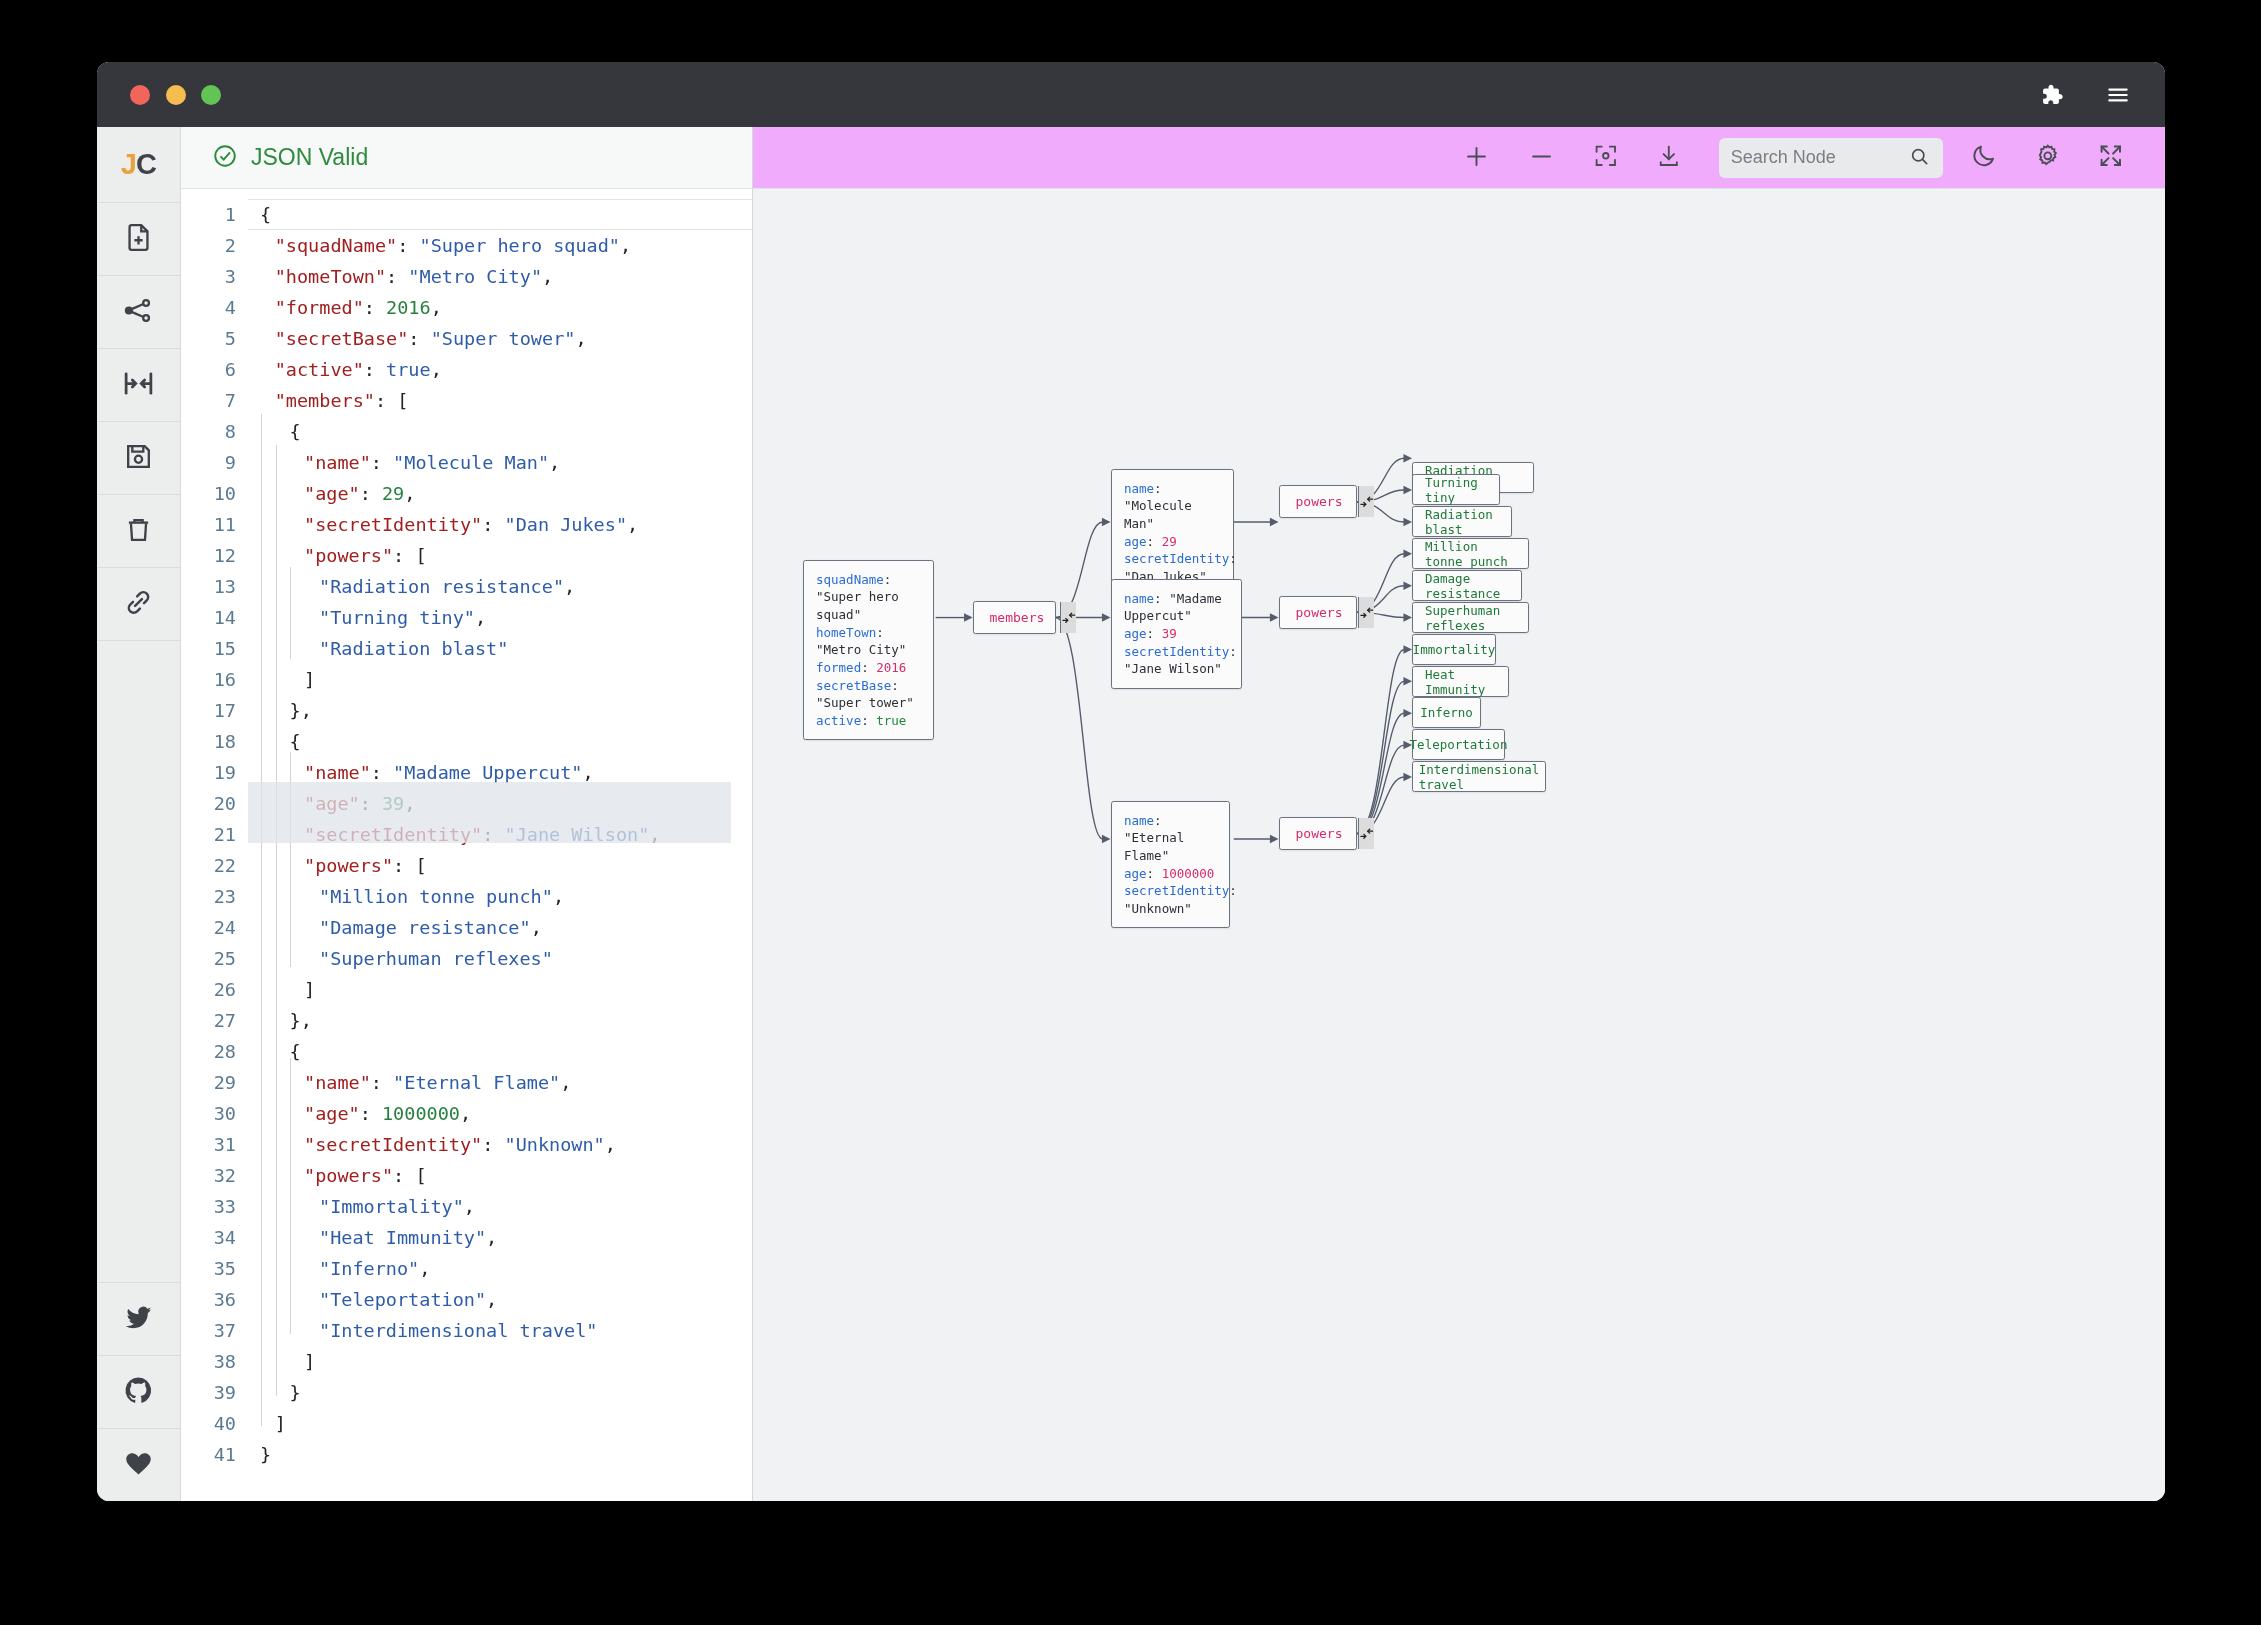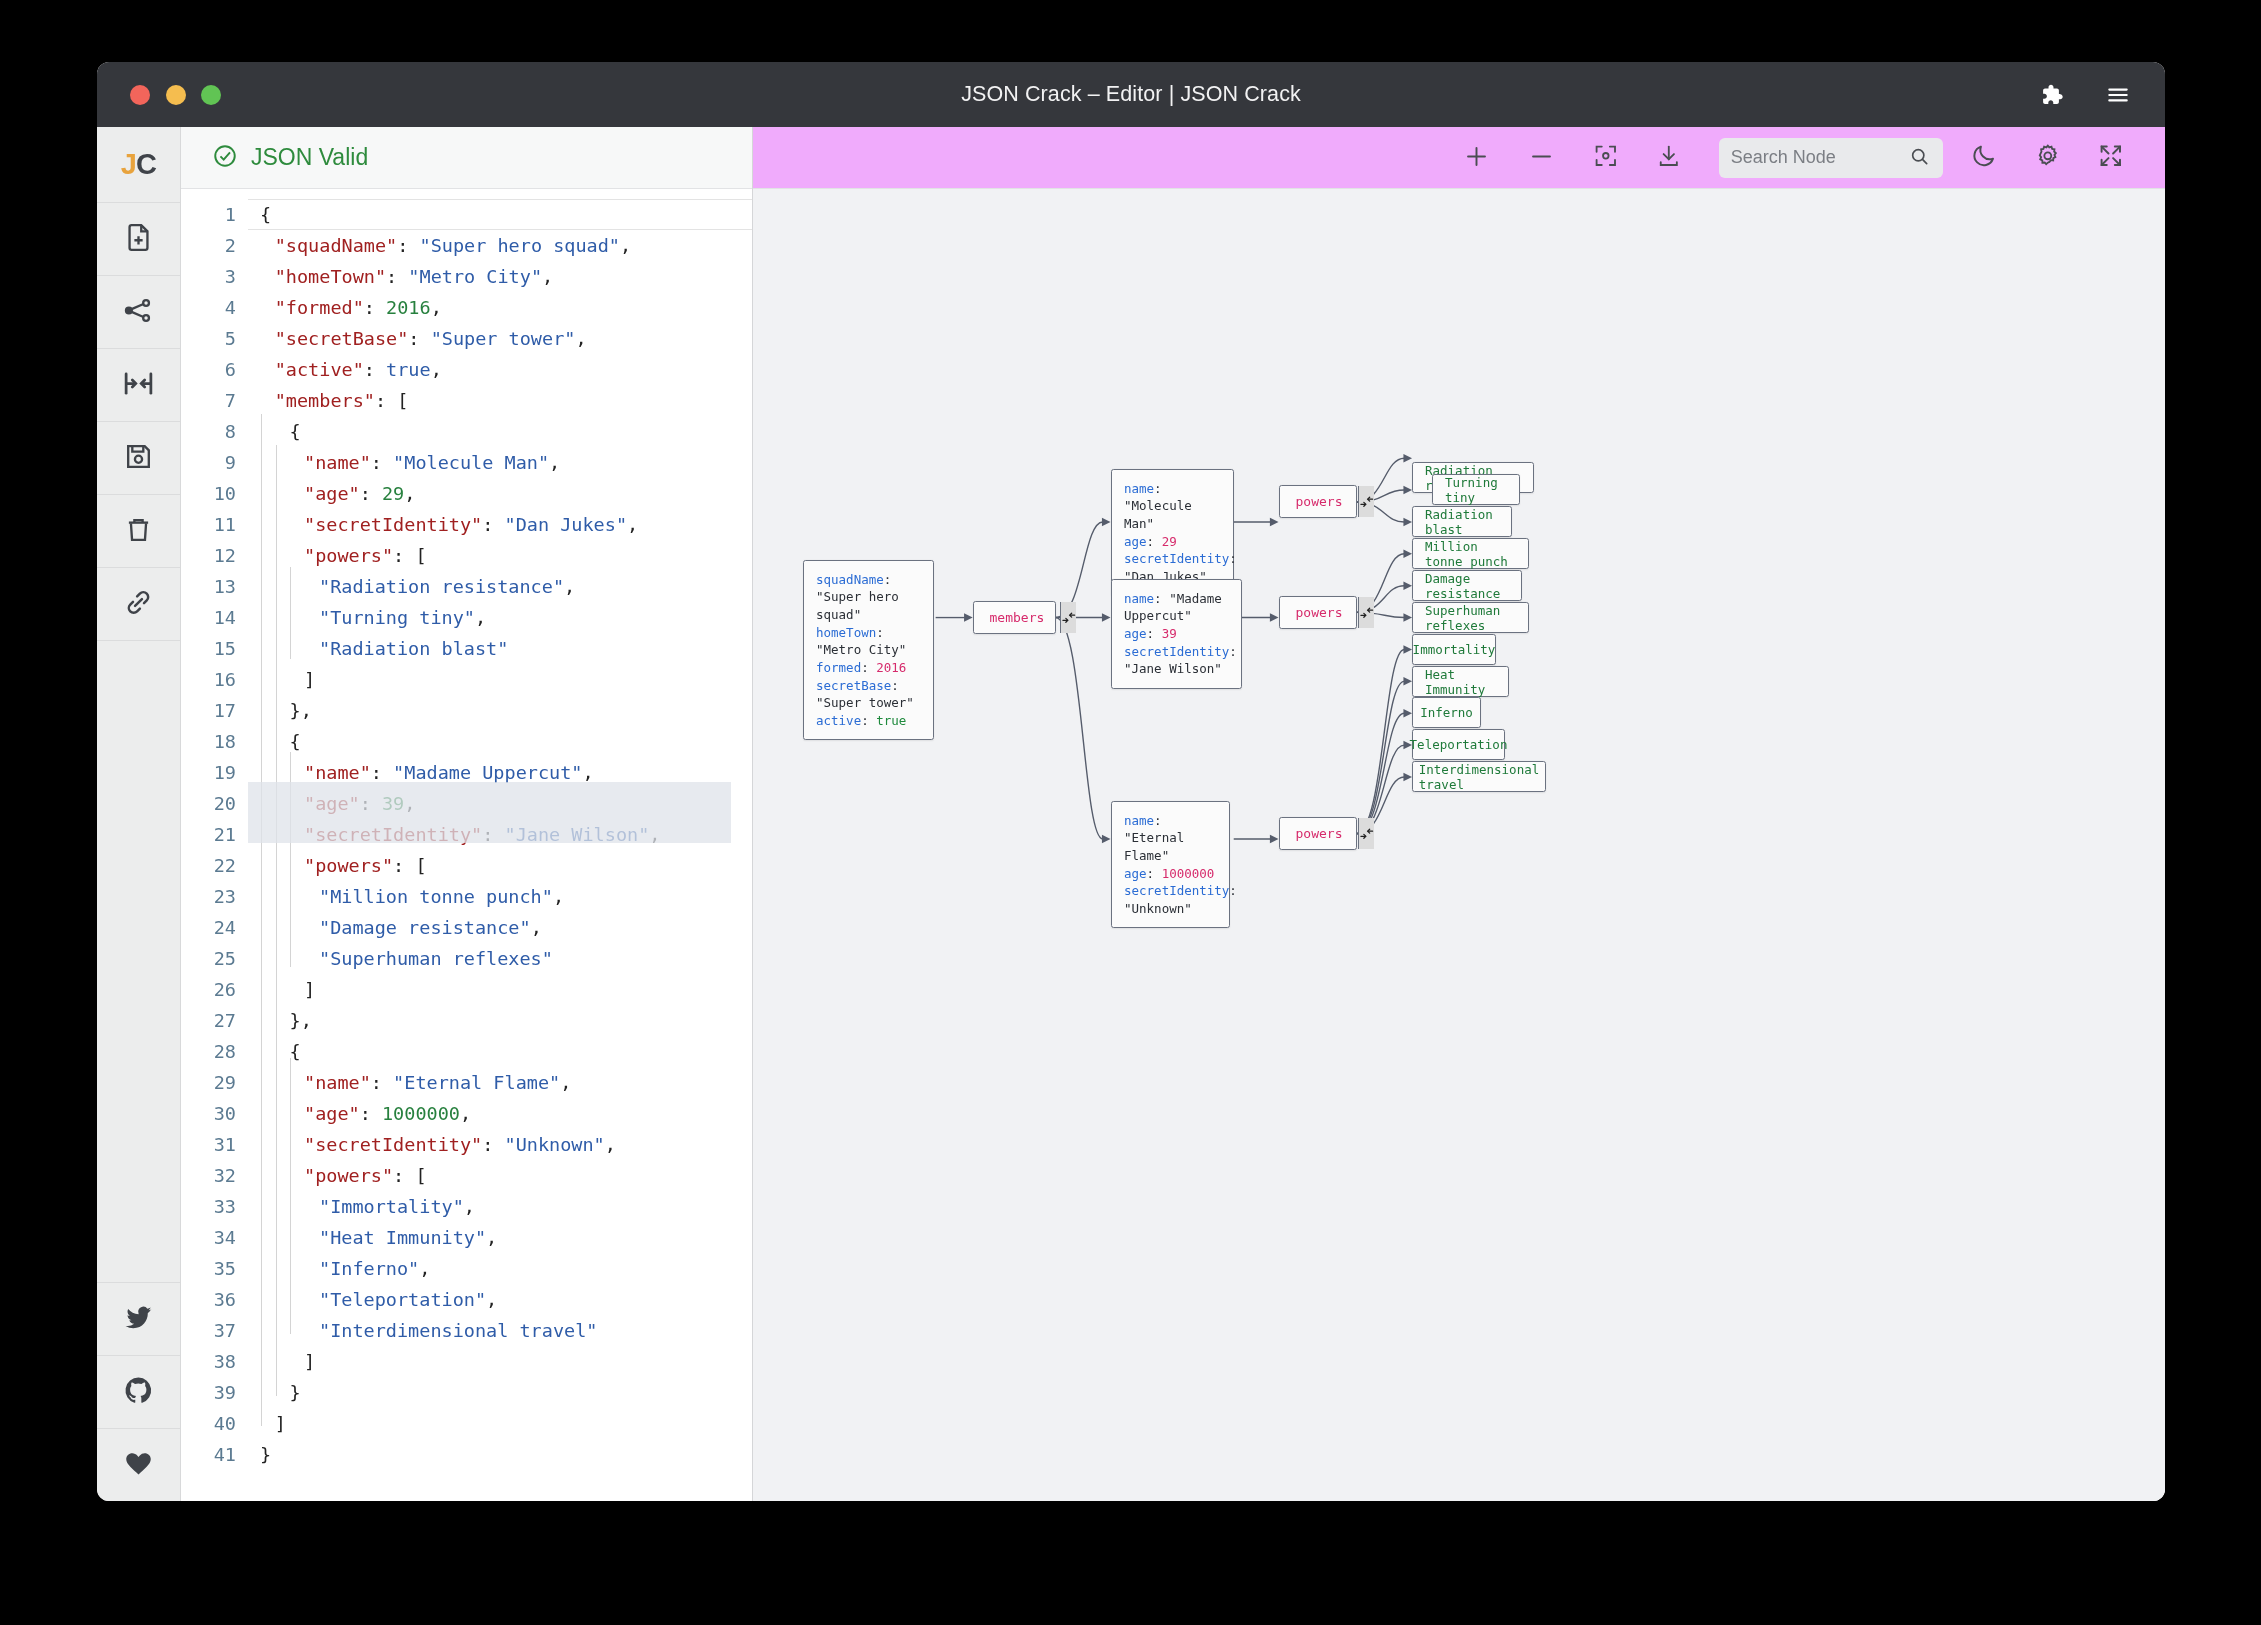--- a/index.html
+++ b/index.html
@@ -267,7 +267,6 @@
       <div class="dot yellow"></div>
       <div class="dot green"></div>
     </div>
-    <div class="title-text">JSON Crack – Editor | JSON Crack</div>
     <div class="titlebar-right">
       <span class="tb-icon">
         <svg width="26" height="26" viewBox="0 0 24 24" fill="#ffffff">

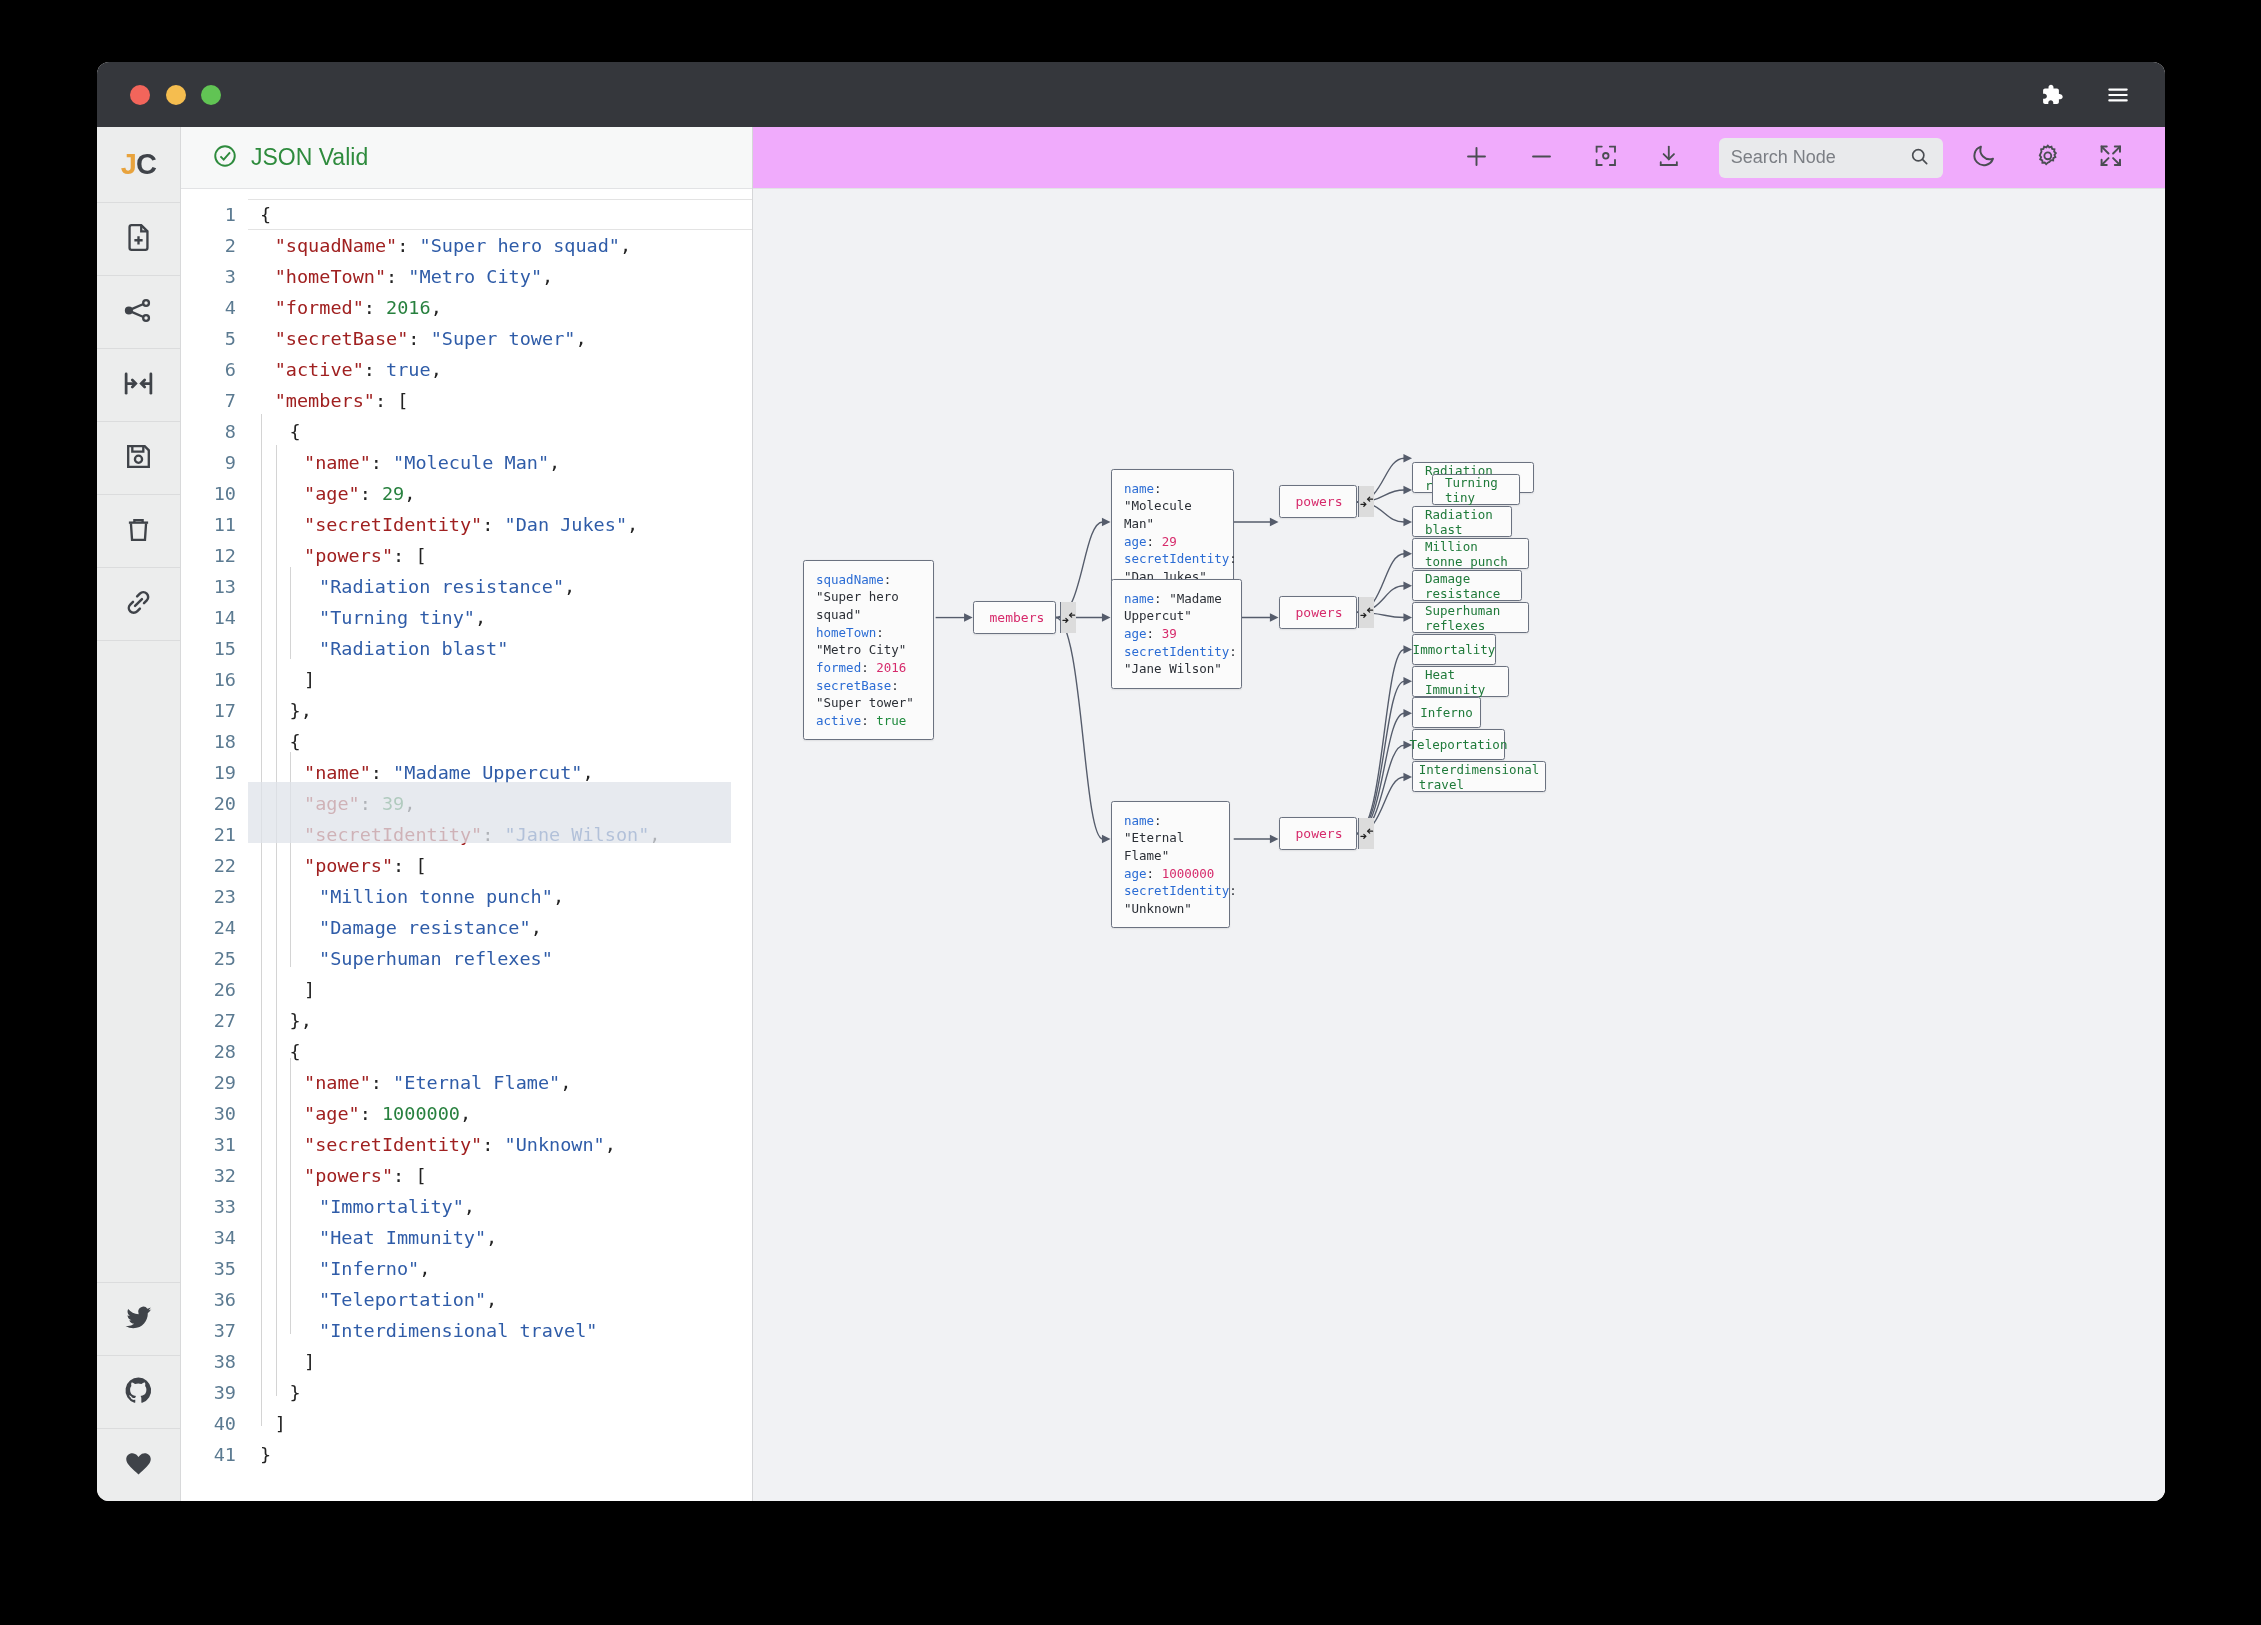--- a/index.html
+++ b/index.html
@@ -571,7 +571,7 @@
             </span>
           </div>
           <div class="node leaf" style="left: 659px; top: 253px; width: 122px; height: 31px; margin-top: 20px;">Radiation resistance</div>
-          <div class="node leaf" style="left: 659px; top: 285px; width: 88px; height: 31px; margin-left: 20px;">Turning tiny</div>
+          <div class="node leaf" style="left: 659px; top: 285px; width: 88px; height: 31px;">Turning tiny</div>
           <div class="node leaf" style="left: 659px; top: 317px; width: 100px; height: 31px;">Radiation blast</div>
           <div class="node obj" style="left: 358px; top: 390px; width: 131px;">
             <div><span class="nkey">name</span><span class="nstr">: </span><span class="nstr">"Madame Uppercut"</span></div>

